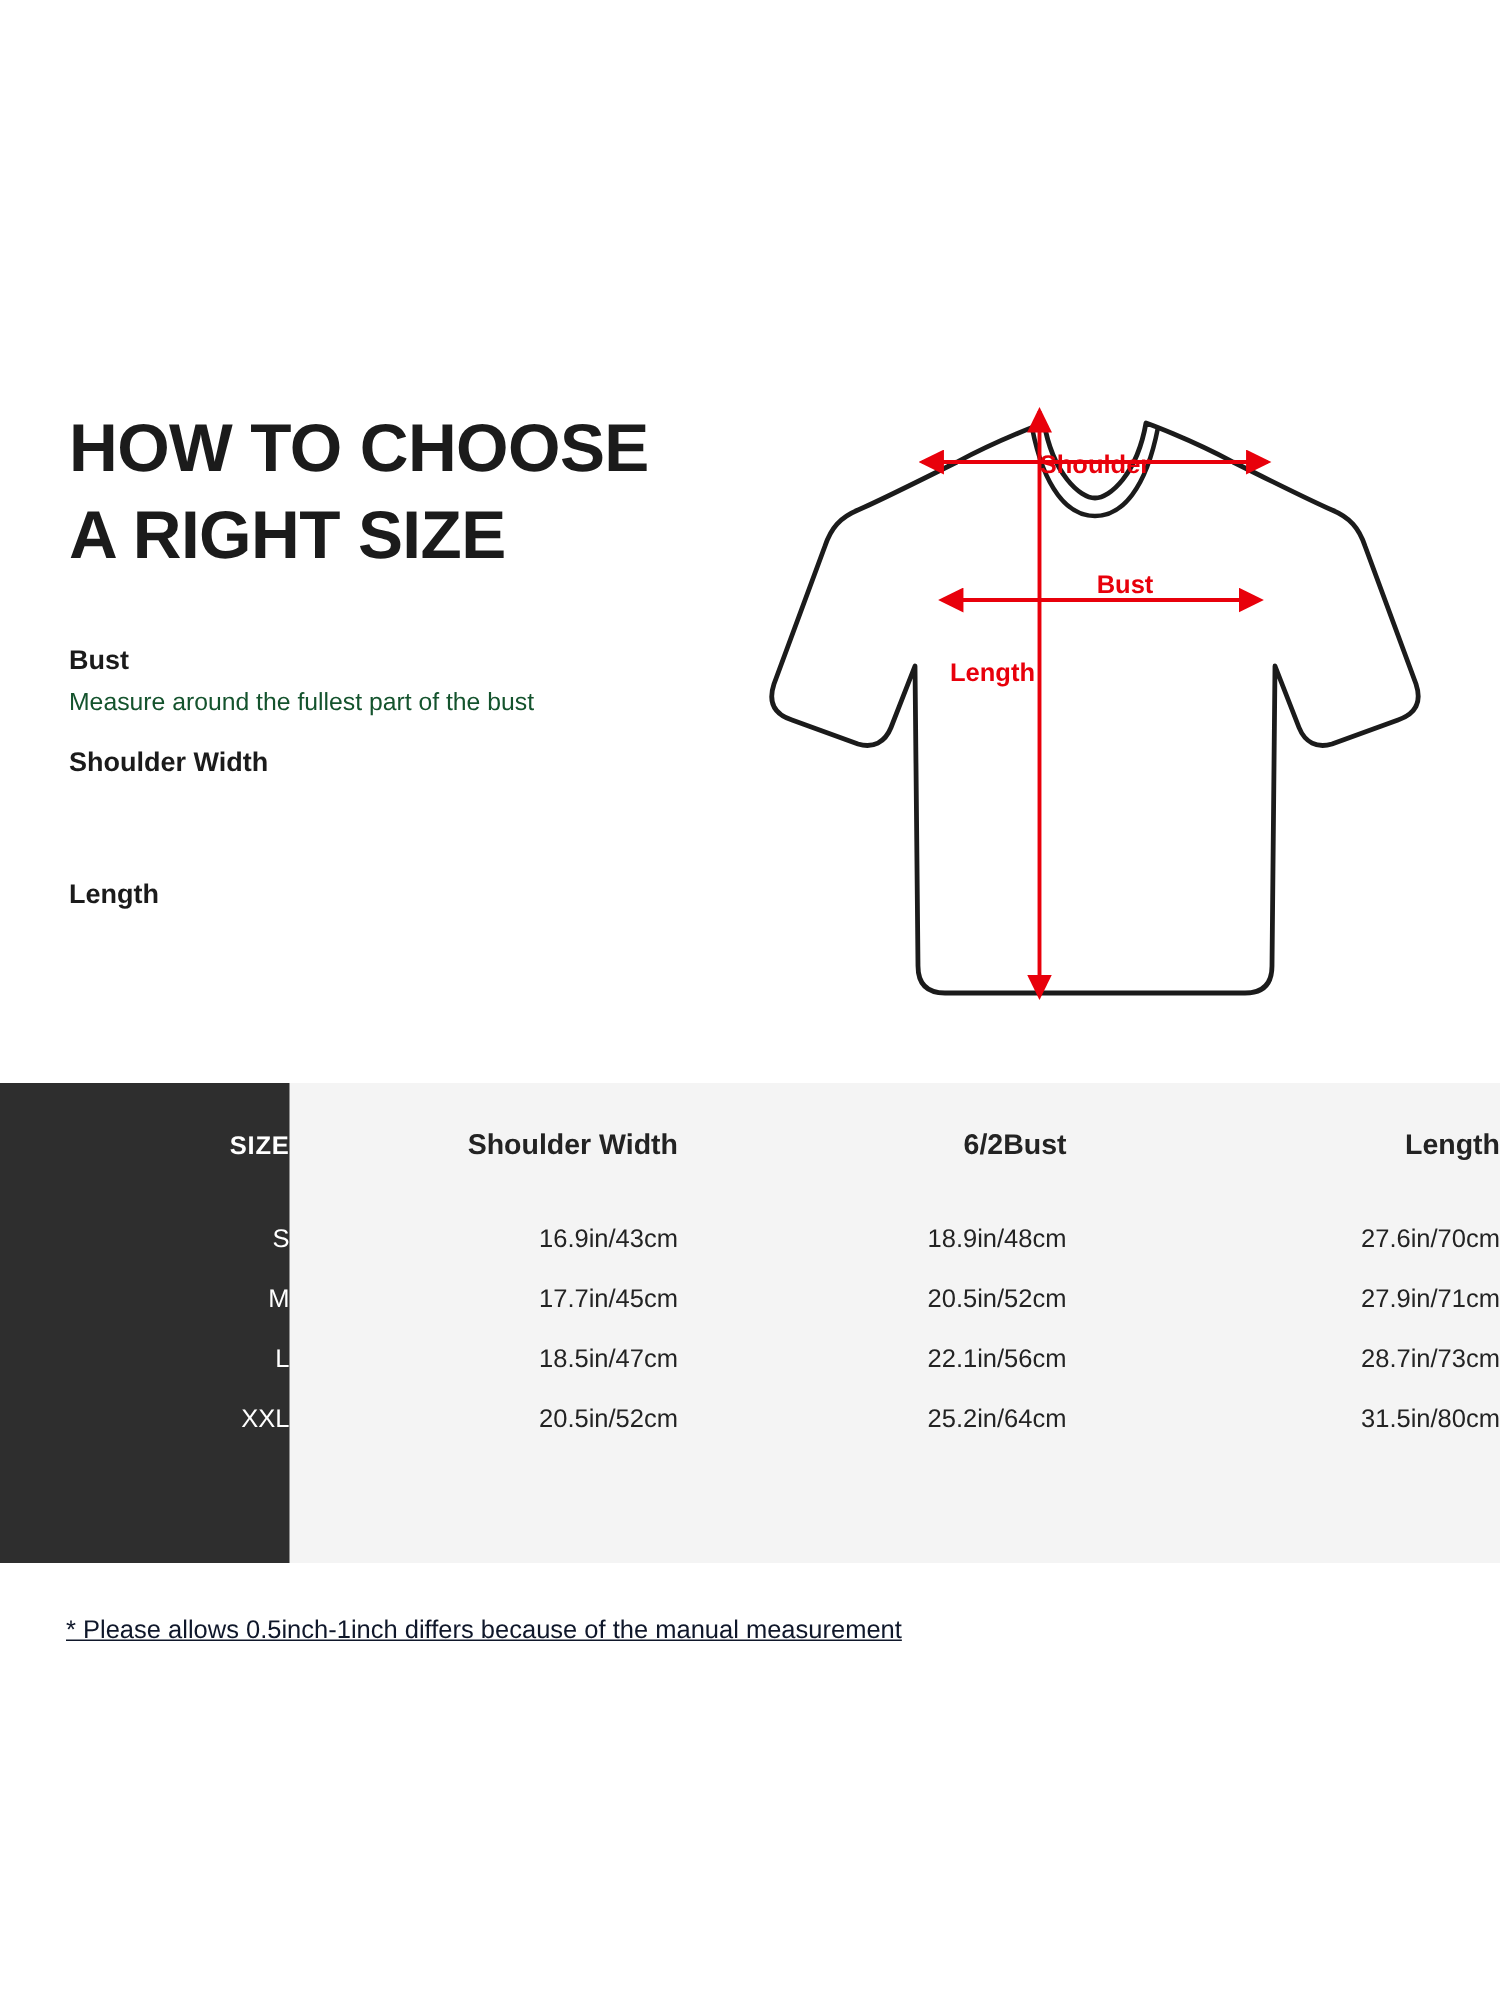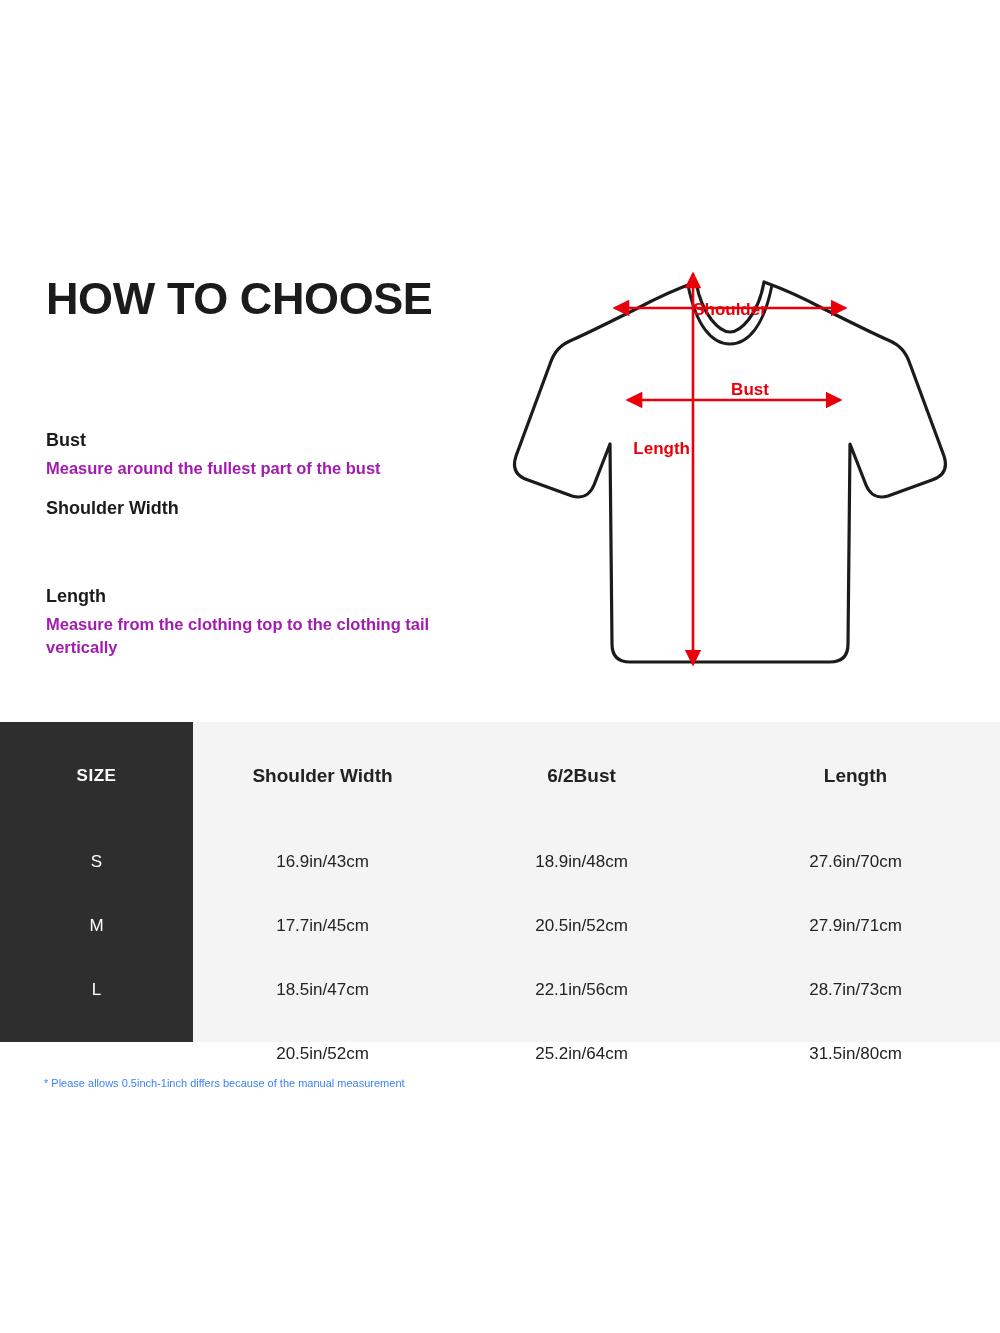--- a/index.html
+++ b/index.html
@@ -148,7 +148,7 @@
 
   <div class="top-section">
 
-    <div class="headline"><span>HOW TO CHOOSE</span><br></div>
+    <div class="headline"><span>HOW TO CHOOSE</span><br><span>A RIGHT SIZE</span></div>
 
     <div class="desc-block" id="desc-bust">
       <div class="desc-title">Bust</div>

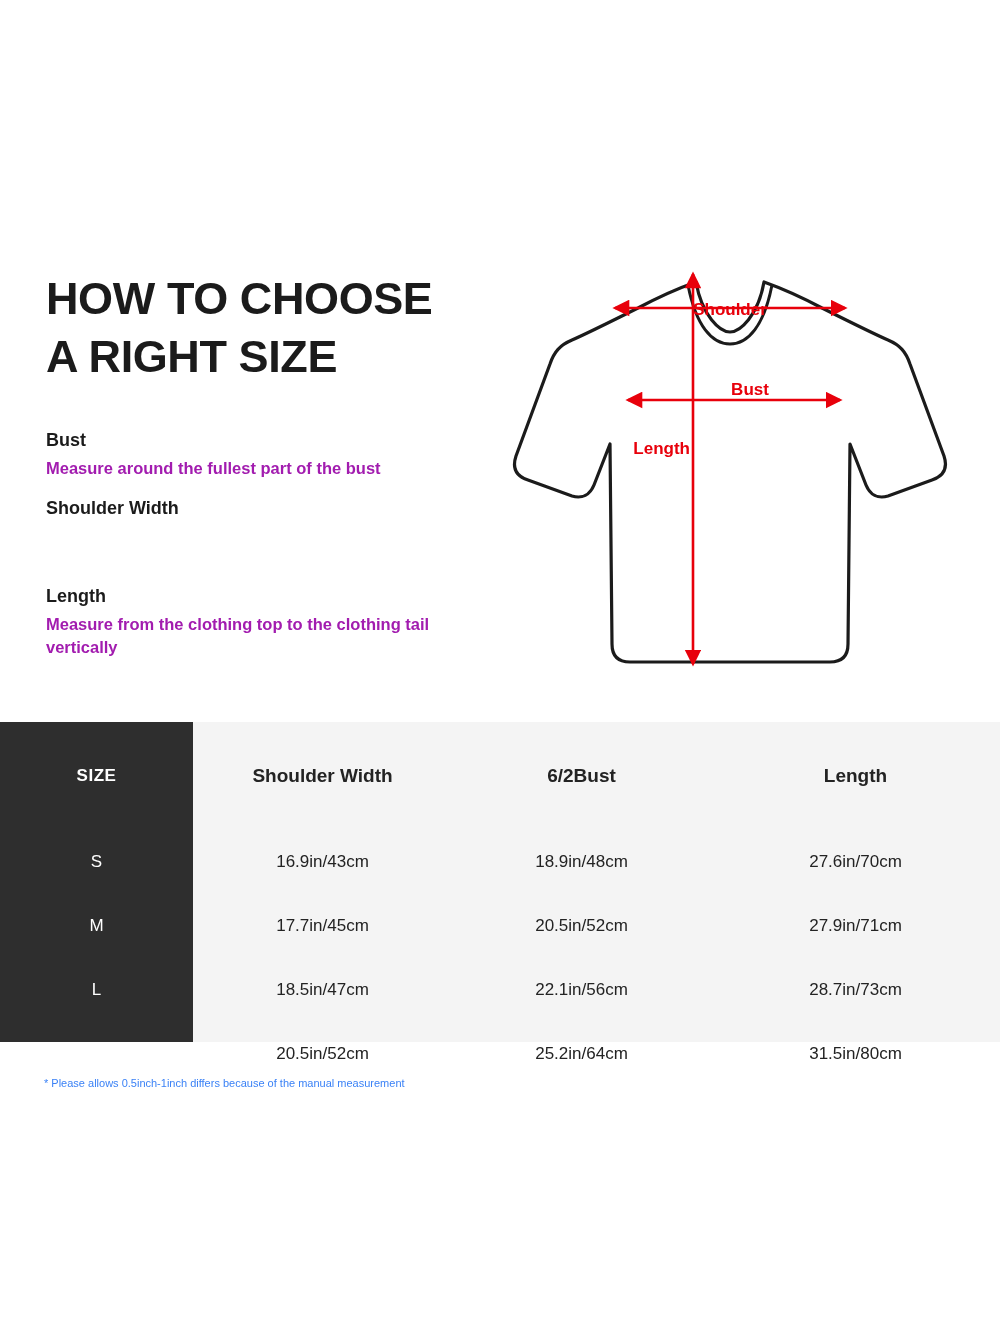--- a/index.html
+++ b/index.html
@@ -57,8 +57,8 @@
   .desc-body {
     font-size: 16.5px;
     line-height: 1.38;
-    color: #a21caf;
-    font-weight: bold;
+    color: #14532d;
+    font-weight: normal;
   }
 
   #desc-bust { top: 418px; }

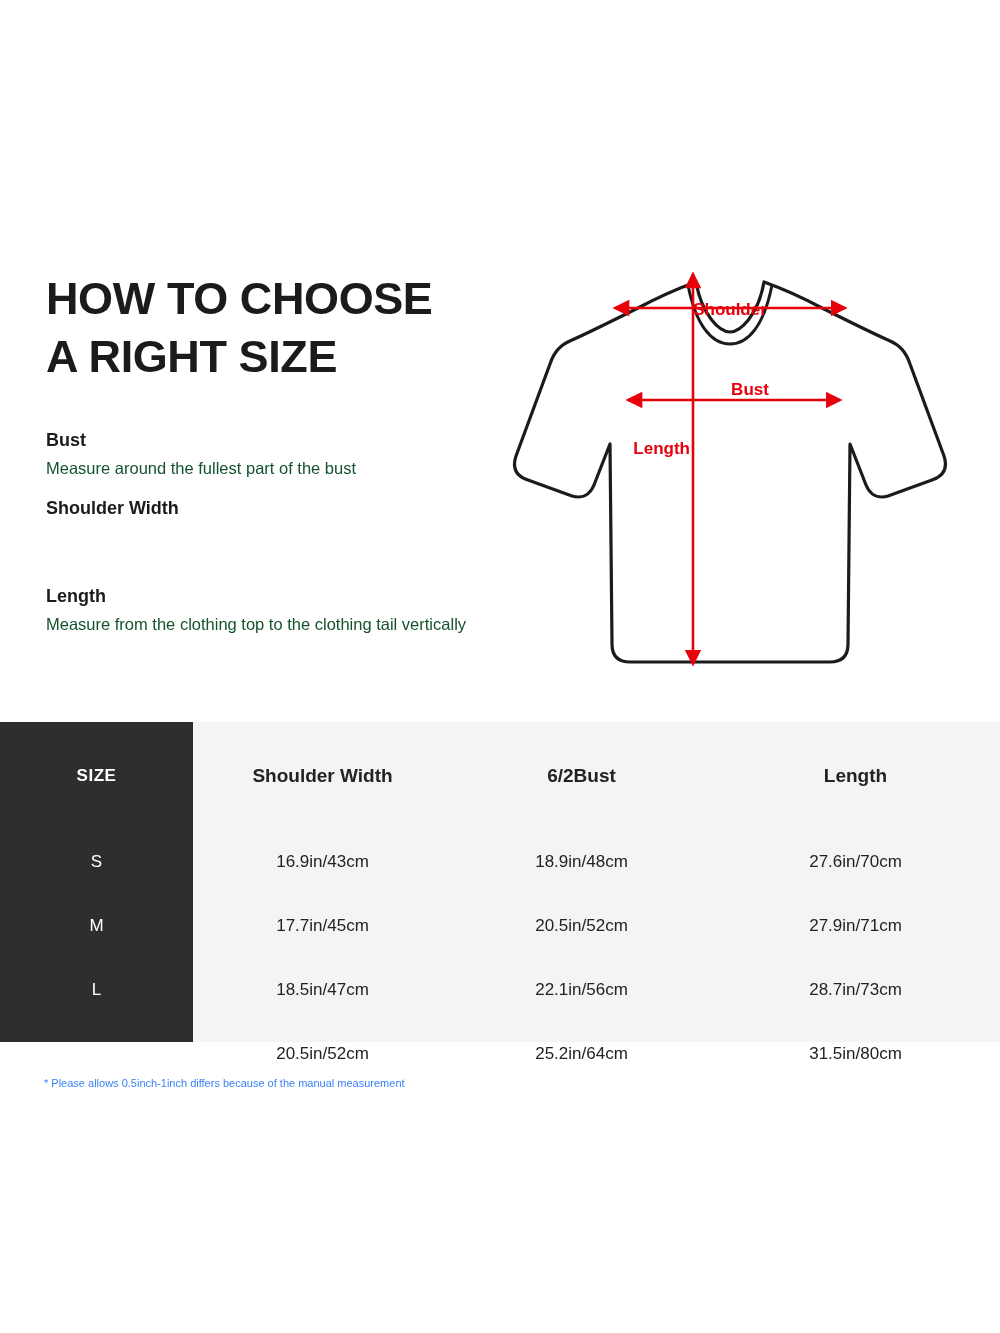--- a/index.html
+++ b/index.html
@@ -161,7 +161,6 @@
 
     <div class="desc-block" id="desc-length">
       <div class="desc-title">Length</div>
-      <div class="desc-body">Measure from the clothing top to the clothing tail vertically</div>
     </div>
 
     <div class="shirt-wrap">

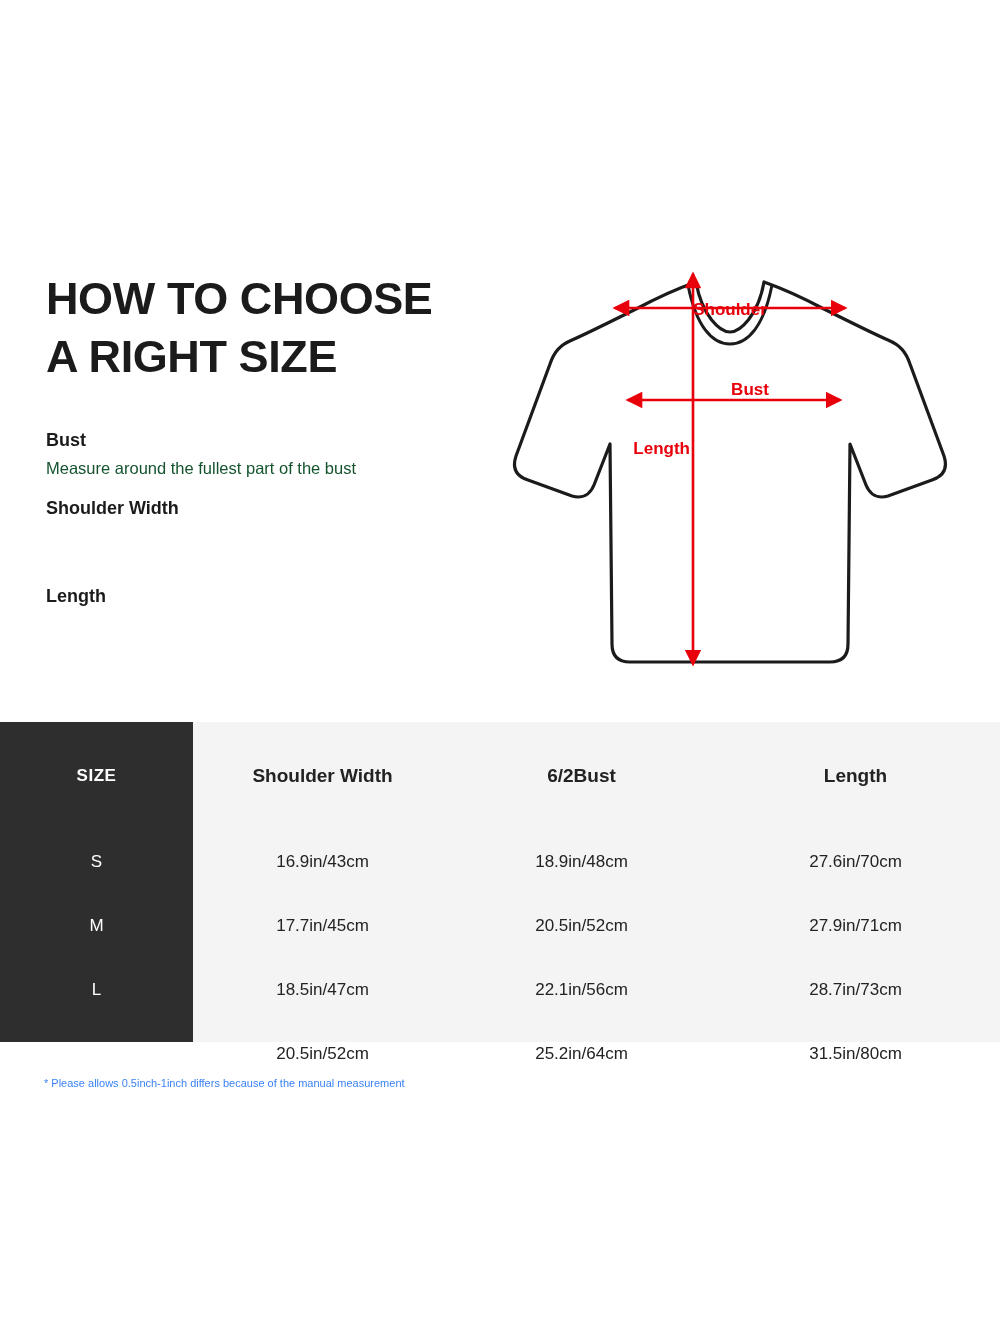--- a/index.html
+++ b/index.html
@@ -102,11 +102,11 @@
   }
   table.size-table th,
   table.size-table td {
-    text-align: center;
+    text-align: right;
     font-size: 17px;
     color: #232323;
     font-weight: normal;
-    padding: 12px;
+    padding: 0;
     height: 40px;
     vertical-align: middle;
   }

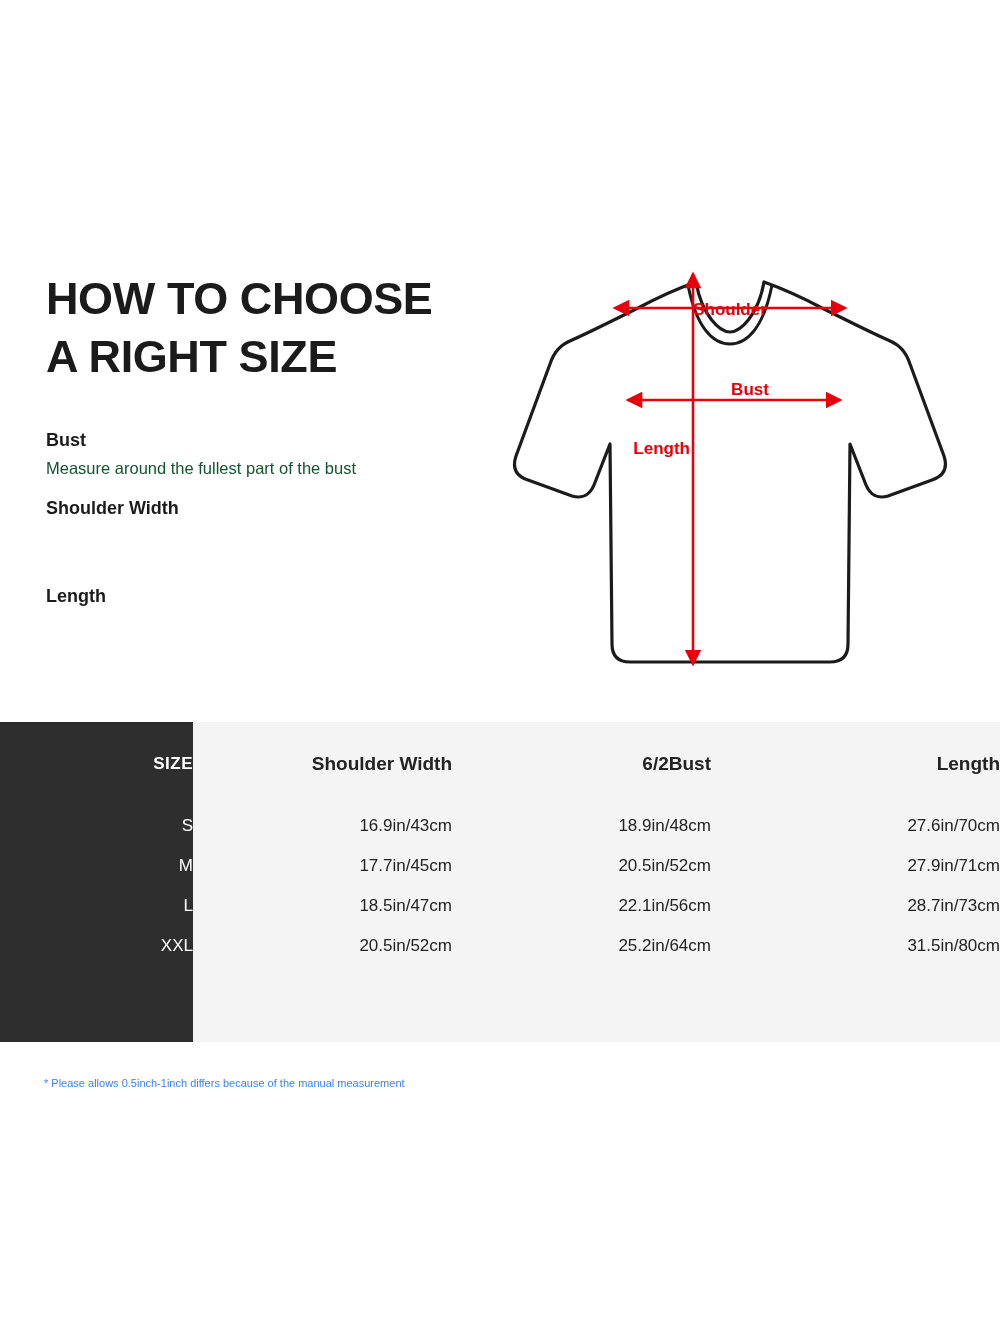--- a/index.html
+++ b/index.html
@@ -137,8 +137,9 @@
     position: absolute;
     left: 44px;
     top: 1065px;
-    font-size: 11px;
-    color: #3b82f6;
+    font-size: 17px;
+    color: #0f172a;
+    text-decoration: underline;
   }
 </style>
 </head>

